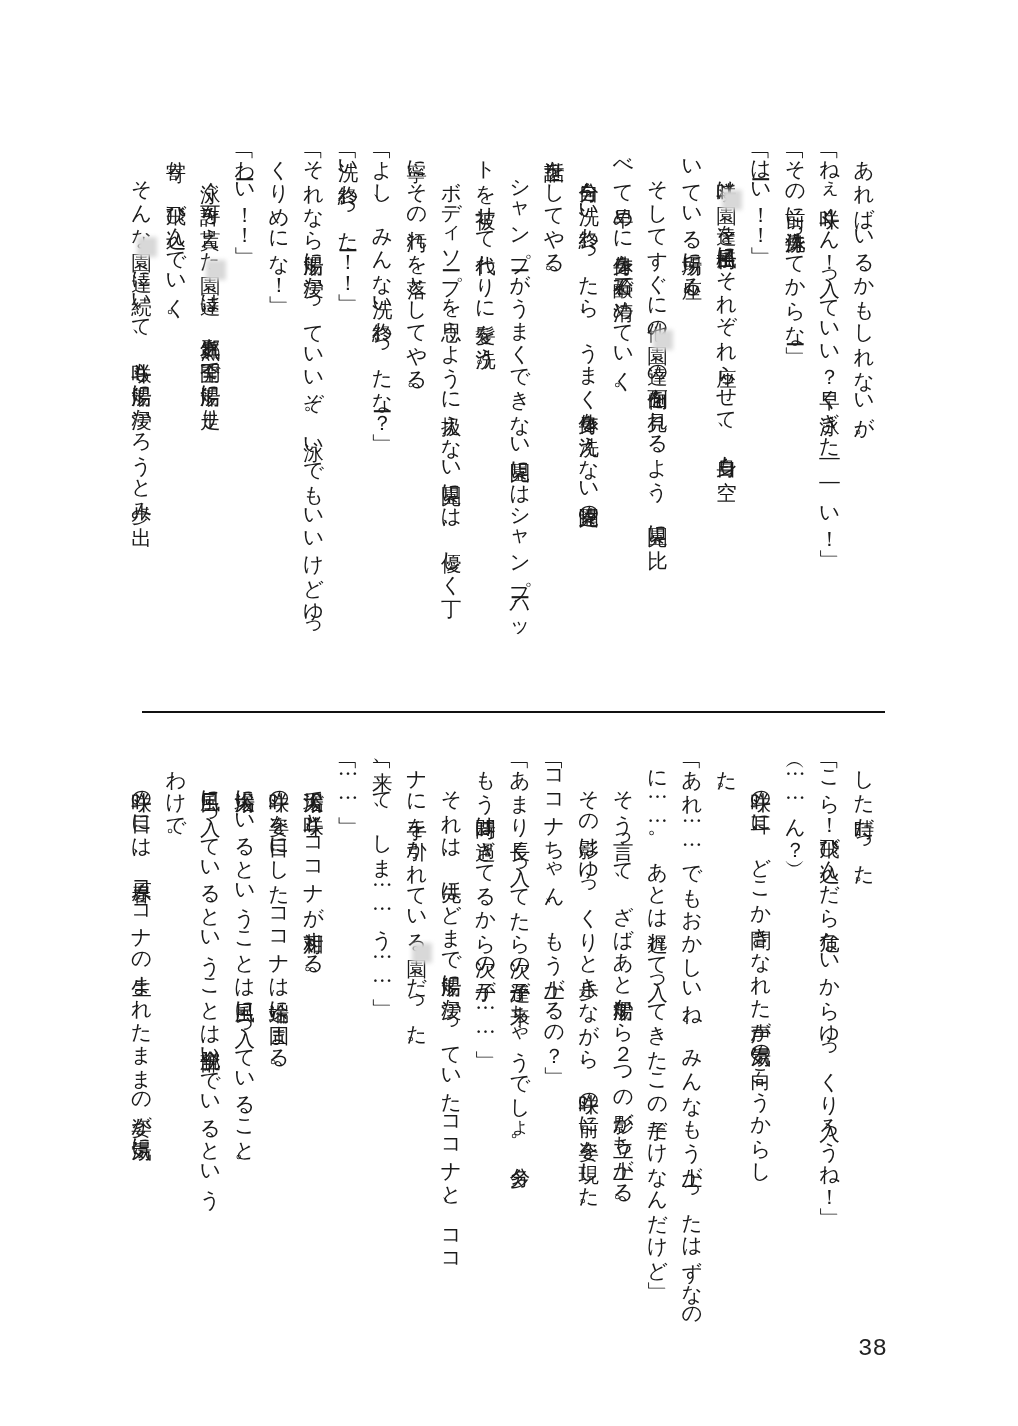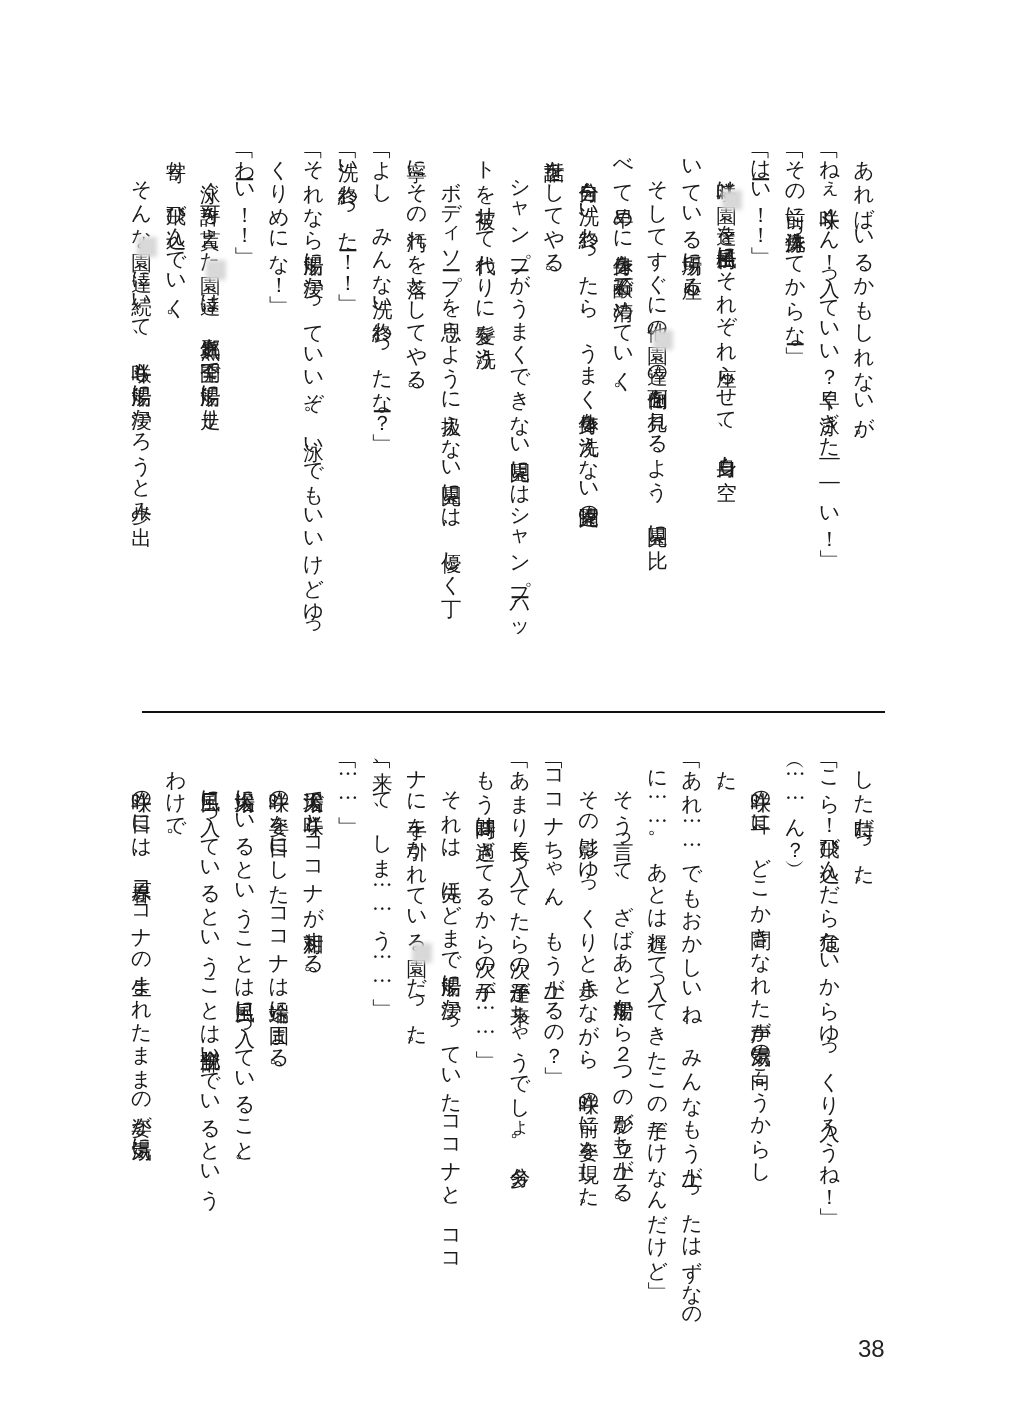--- a/index.html
+++ b/index.html
@@ -31,7 +31,7 @@
   }
   .page-number {
     position: absolute; left: 858px; top: 1335px;
-    font-family: Liberation Sans, sans-serif;
+    font-family: Liberation Mono, monospace;
     font-size: 24px; color: #222222;
   }
 </style>

